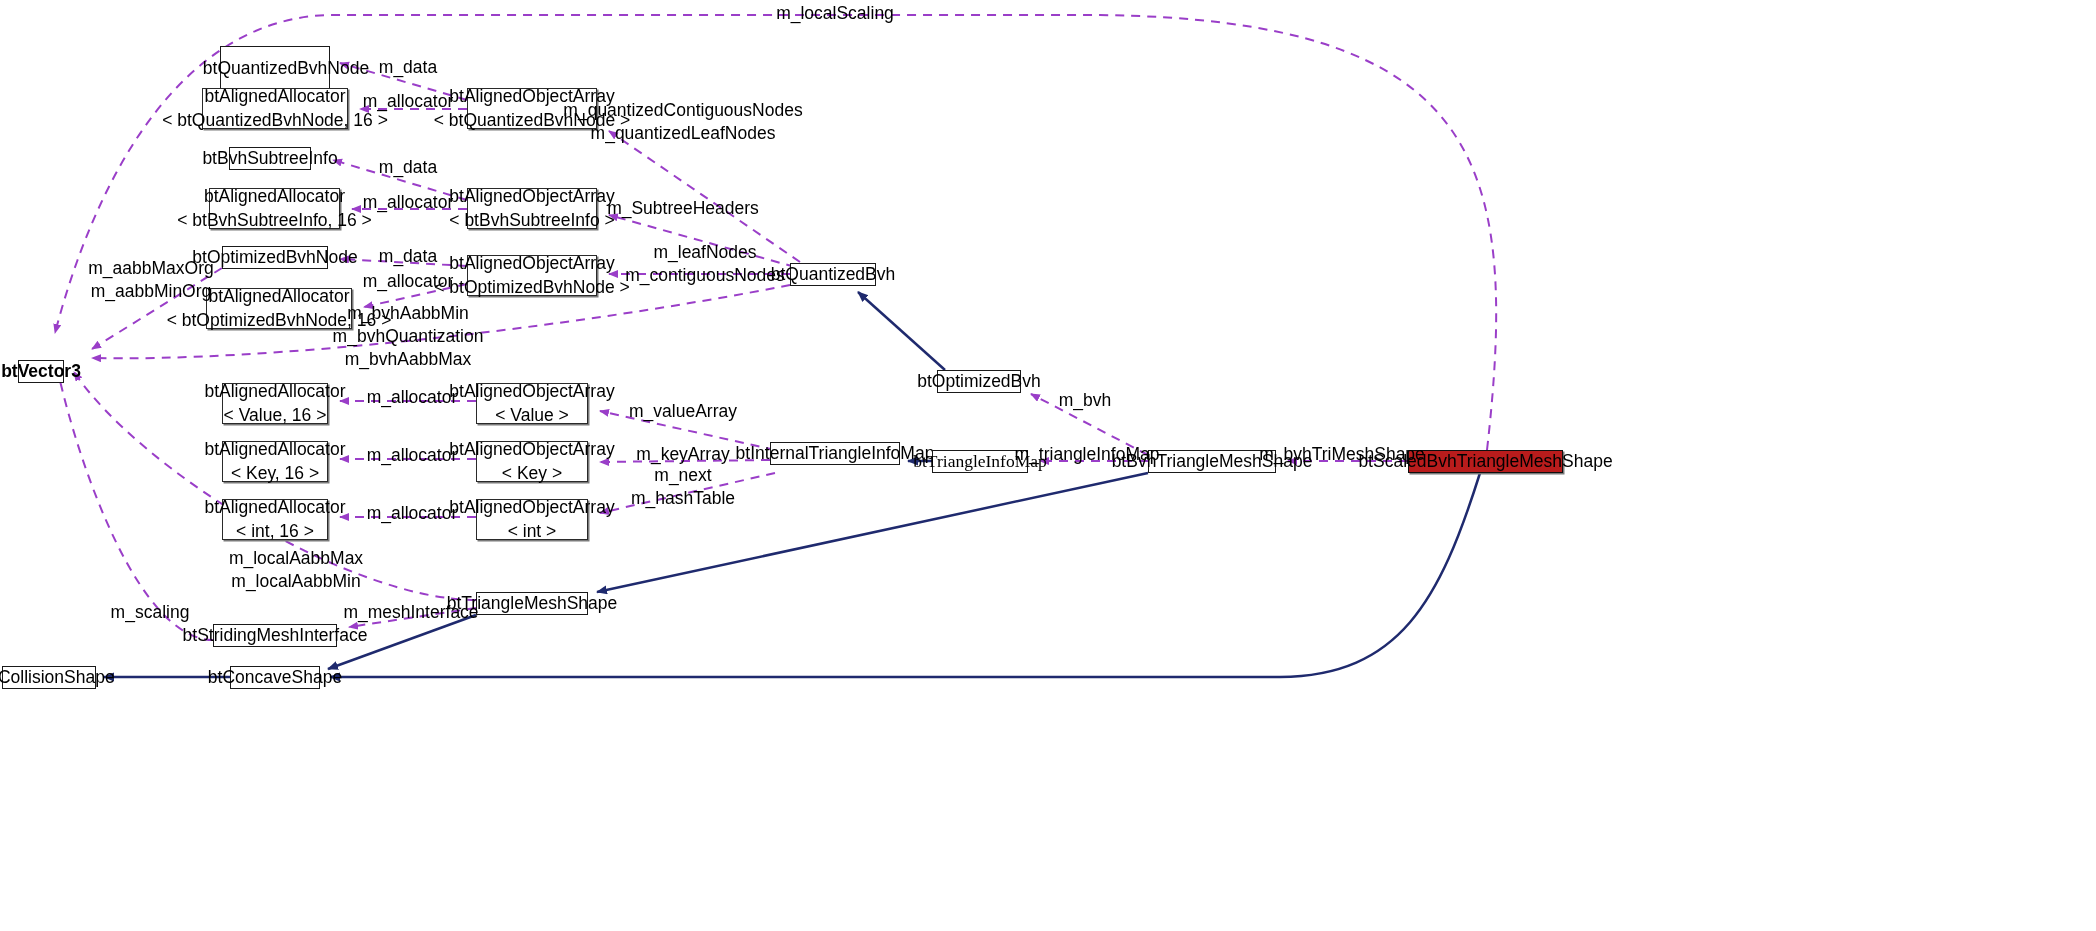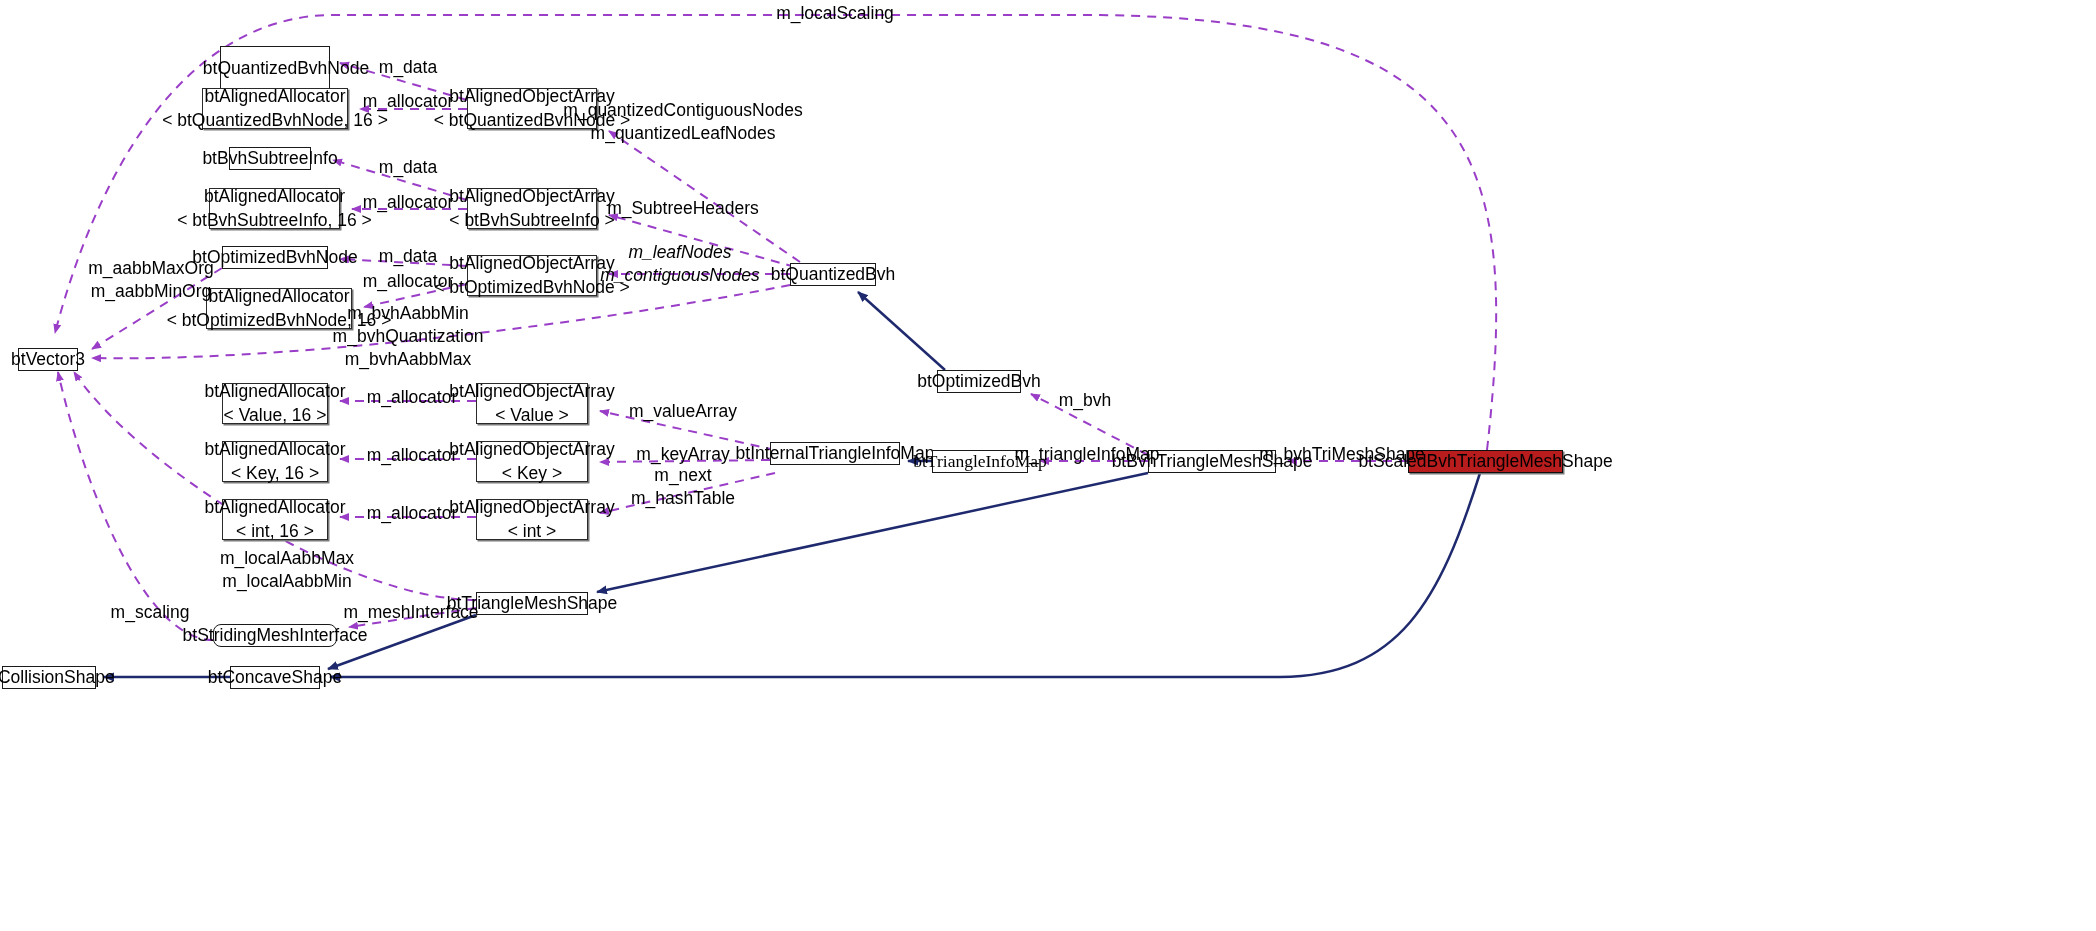--- a/index.html
+++ b/index.html
@@ -251,7 +251,7 @@
     <div class="edgelabel center" style="left: 408px; top: 270px;">
       <div>m_allocator</div>
     </div>
-    <div class="edgelabel center" style="left: 680px; top: 241px; font-style: italic;">
+    <div class="edgelabel center" style="left: 705px; top: 241px;">
       <div>m_leafNodes</div>
       <div>m_contiguousNodes</div>
     </div>

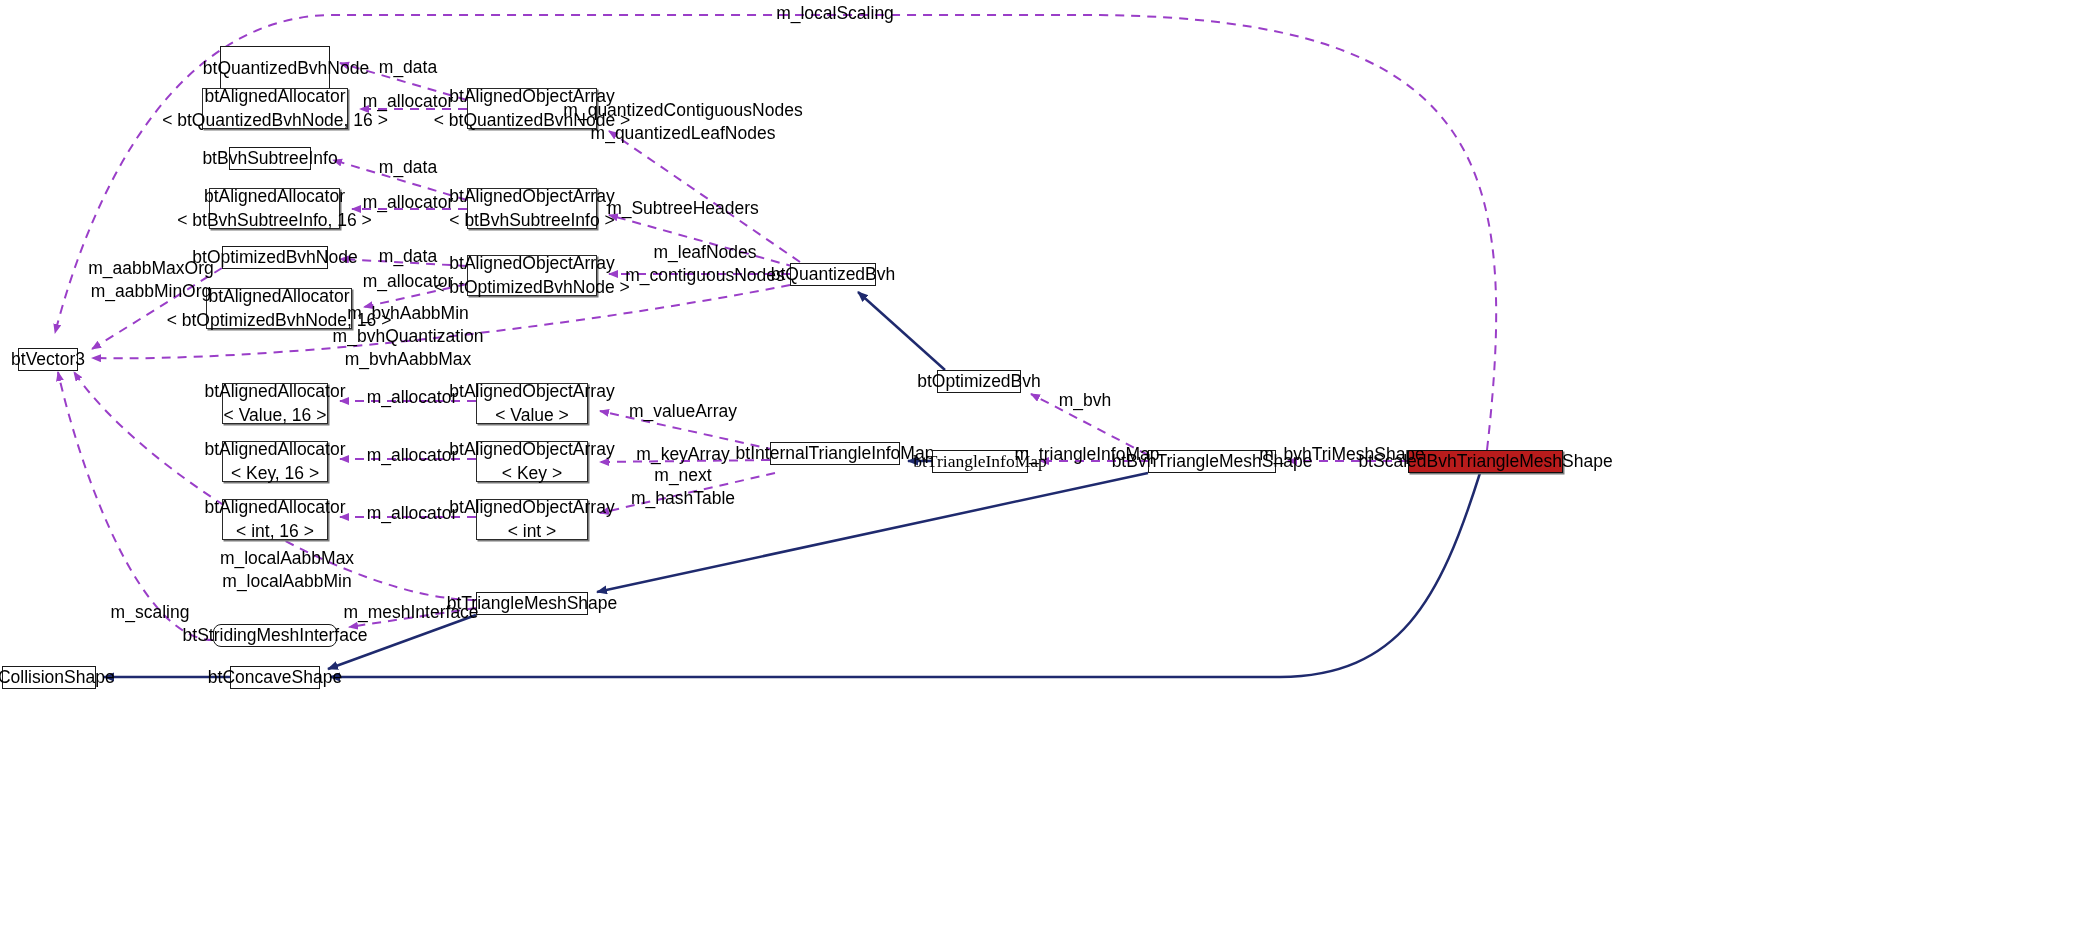--- a/index.html
+++ b/index.html
@@ -169,7 +169,7 @@
     <div class="node plain" style="left: 790px; top: 263px; width: 86px; height: 23px;">
       <span class="l1">btQuantizedBvh</span>
     </div>
-    <div class="node plain" style="left: 18px; top: 348px; width: 60px; height: 23px;">
+    <div class="node plain" style="left: 18px; top: 360px; width: 46px; height: 23px; font-weight: bold;">
       <span class="l1">btVector3</span>
     </div>
     <div class="node plain" style="left: 937px; top: 370px; width: 84px; height: 23px;">

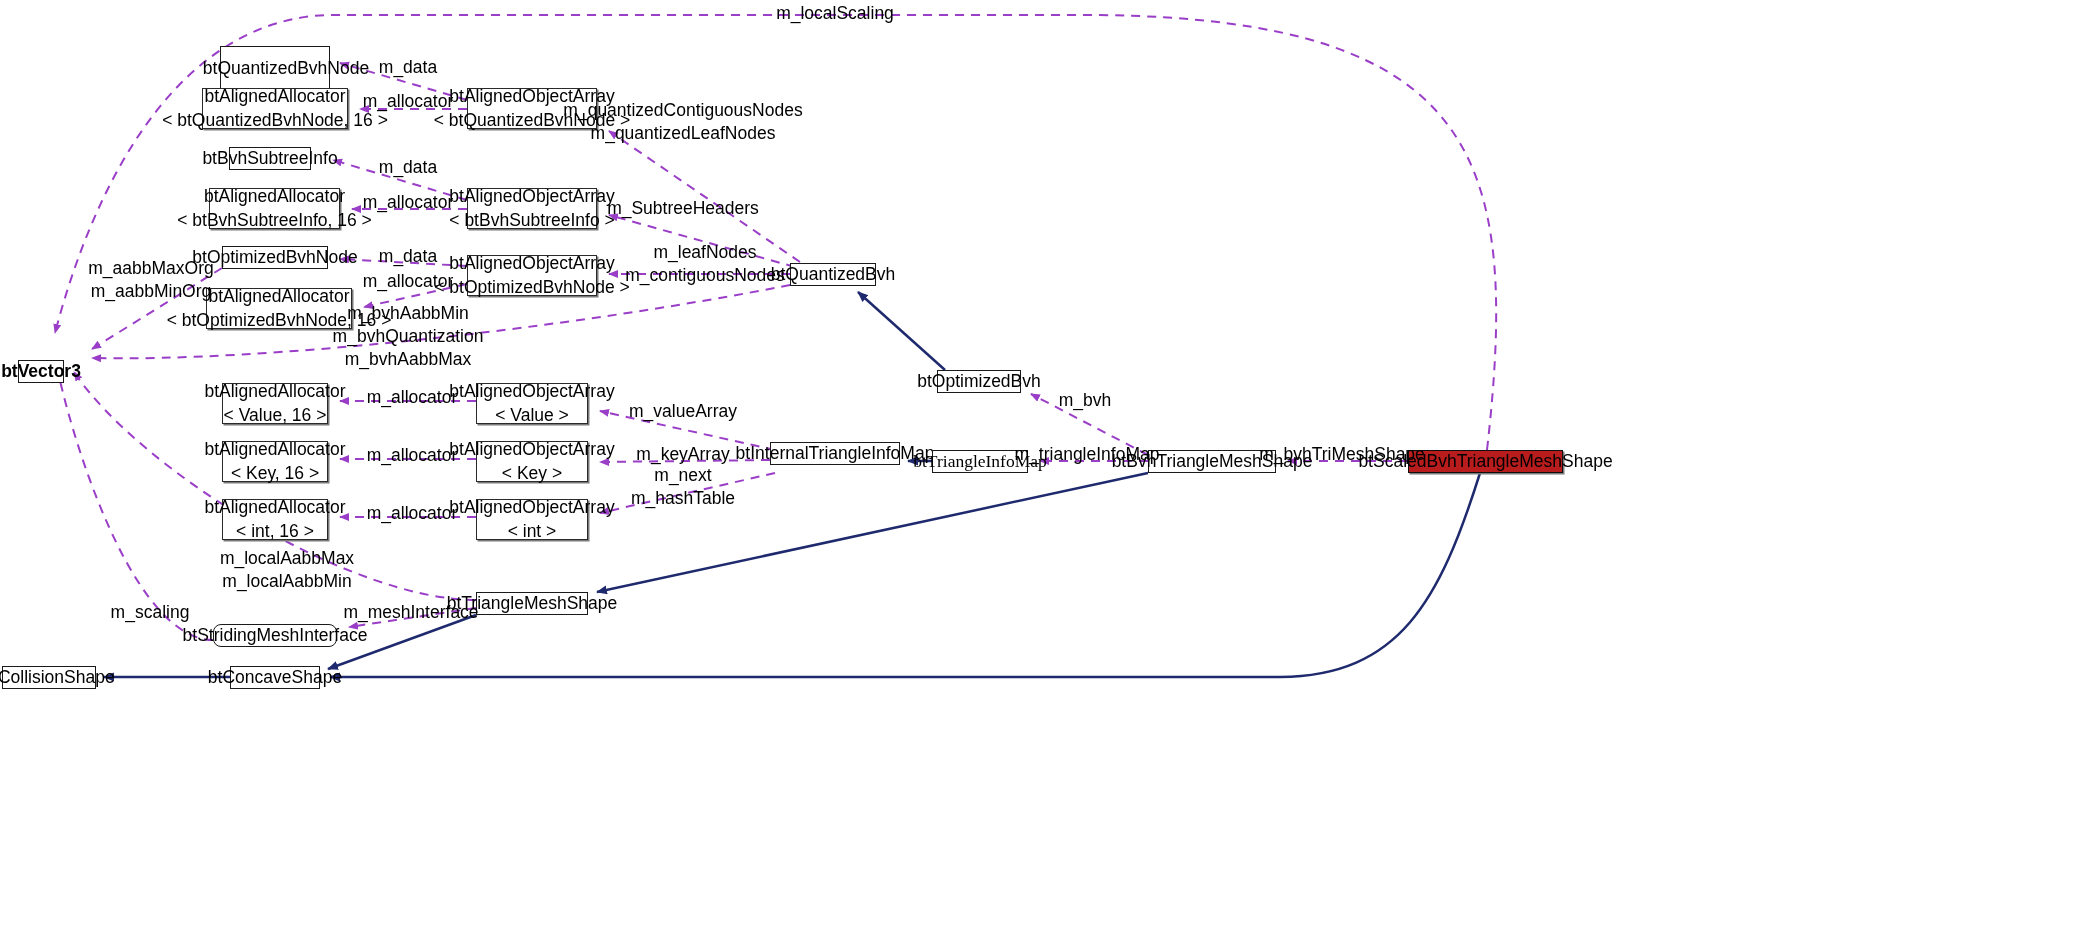--- a/index.html
+++ b/index.html
@@ -292,7 +292,7 @@
     <div class="edgelabel center" style="left: 412px; top: 502px;">
       <div>m_allocator</div>
     </div>
-    <div class="edgelabel center" style="left: 287px; top: 547px;">
+    <div class="edgelabel center" style="left: 296px; top: 547px;">
       <div>m_localAabbMax</div>
       <div>m_localAabbMin</div>
     </div>

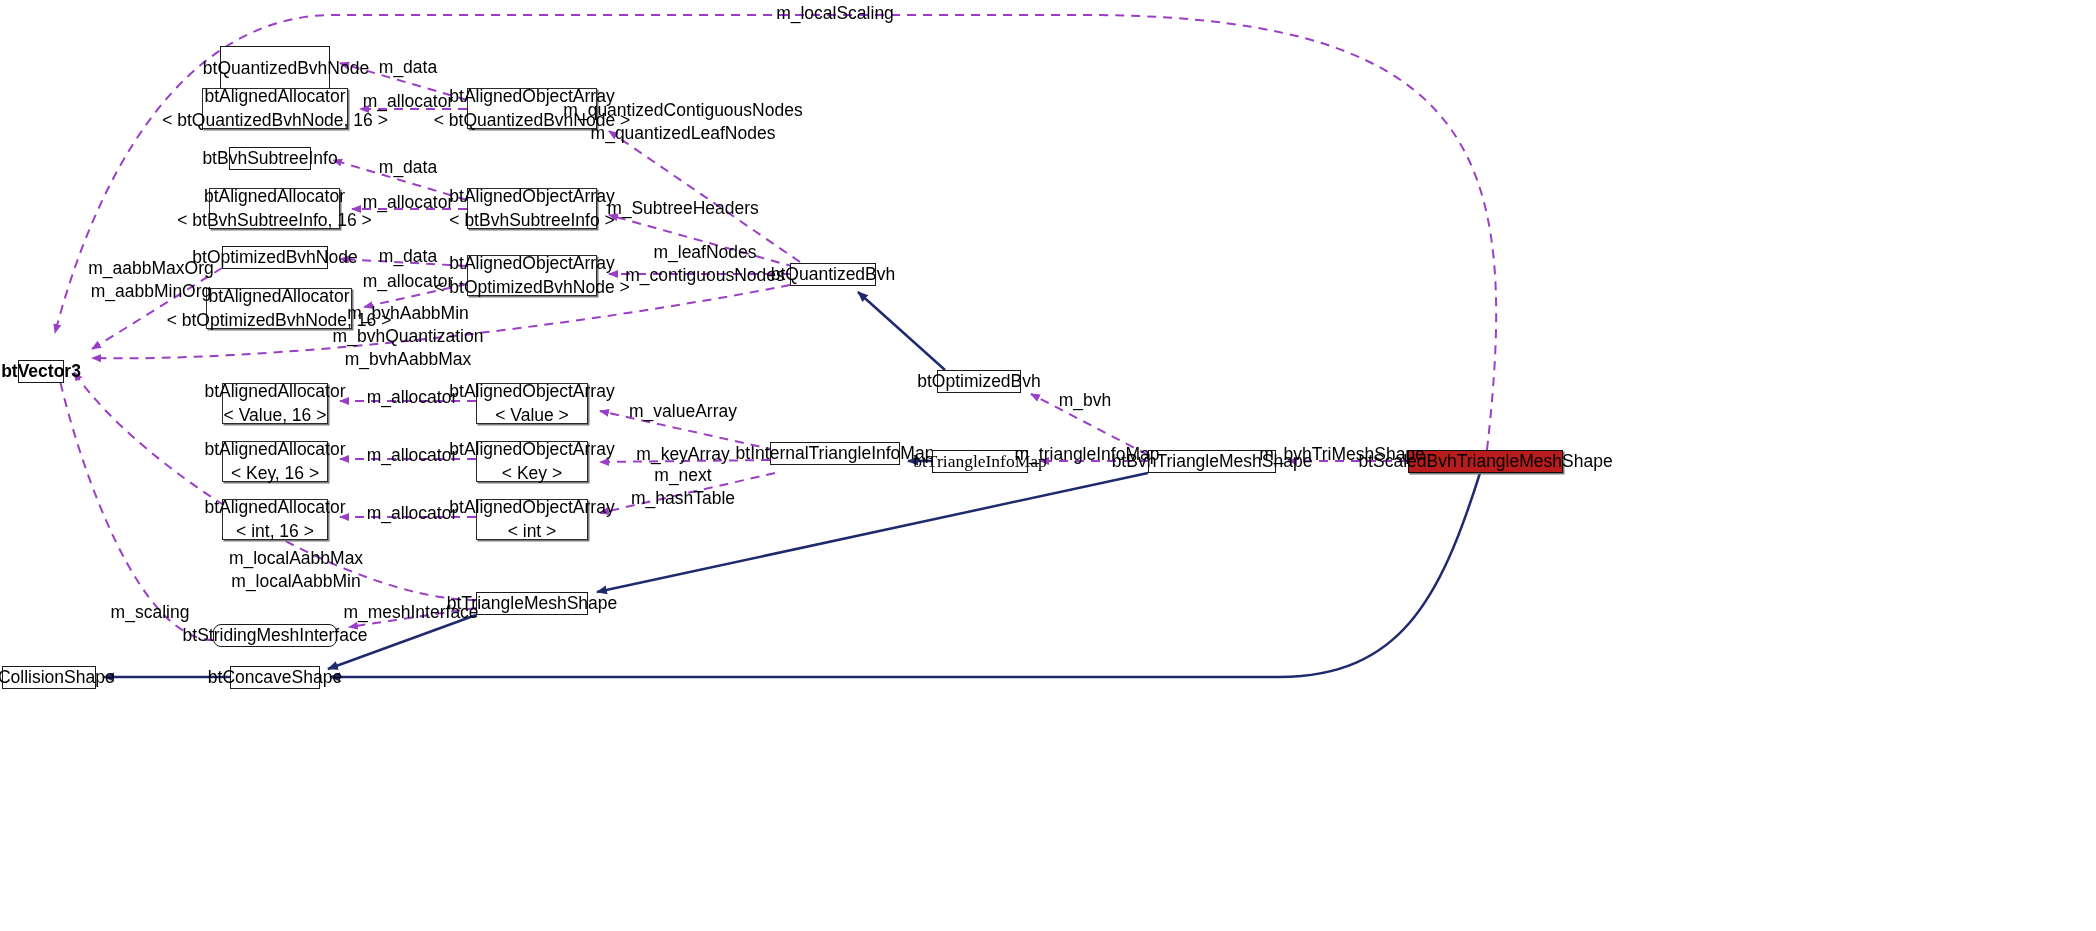--- a/index.html
+++ b/index.html
@@ -214,7 +214,7 @@
     <div class="node plain" style="left: 476px; top: 592px; width: 112px; height: 23px;">
       <span class="l1">btTriangleMeshShape</span>
     </div>
-    <div class="node plain" style="left: 213px; top: 624px; width: 124px; height: 23px; border-radius: 8px;">
+    <div class="node plain" style="left: 213px; top: 624px; width: 124px; height: 23px;">
       <span class="l1">btStridingMeshInterface</span>
     </div>
     <div class="node plain" style="left: 2px; top: 666px; width: 94px; height: 23px;">

